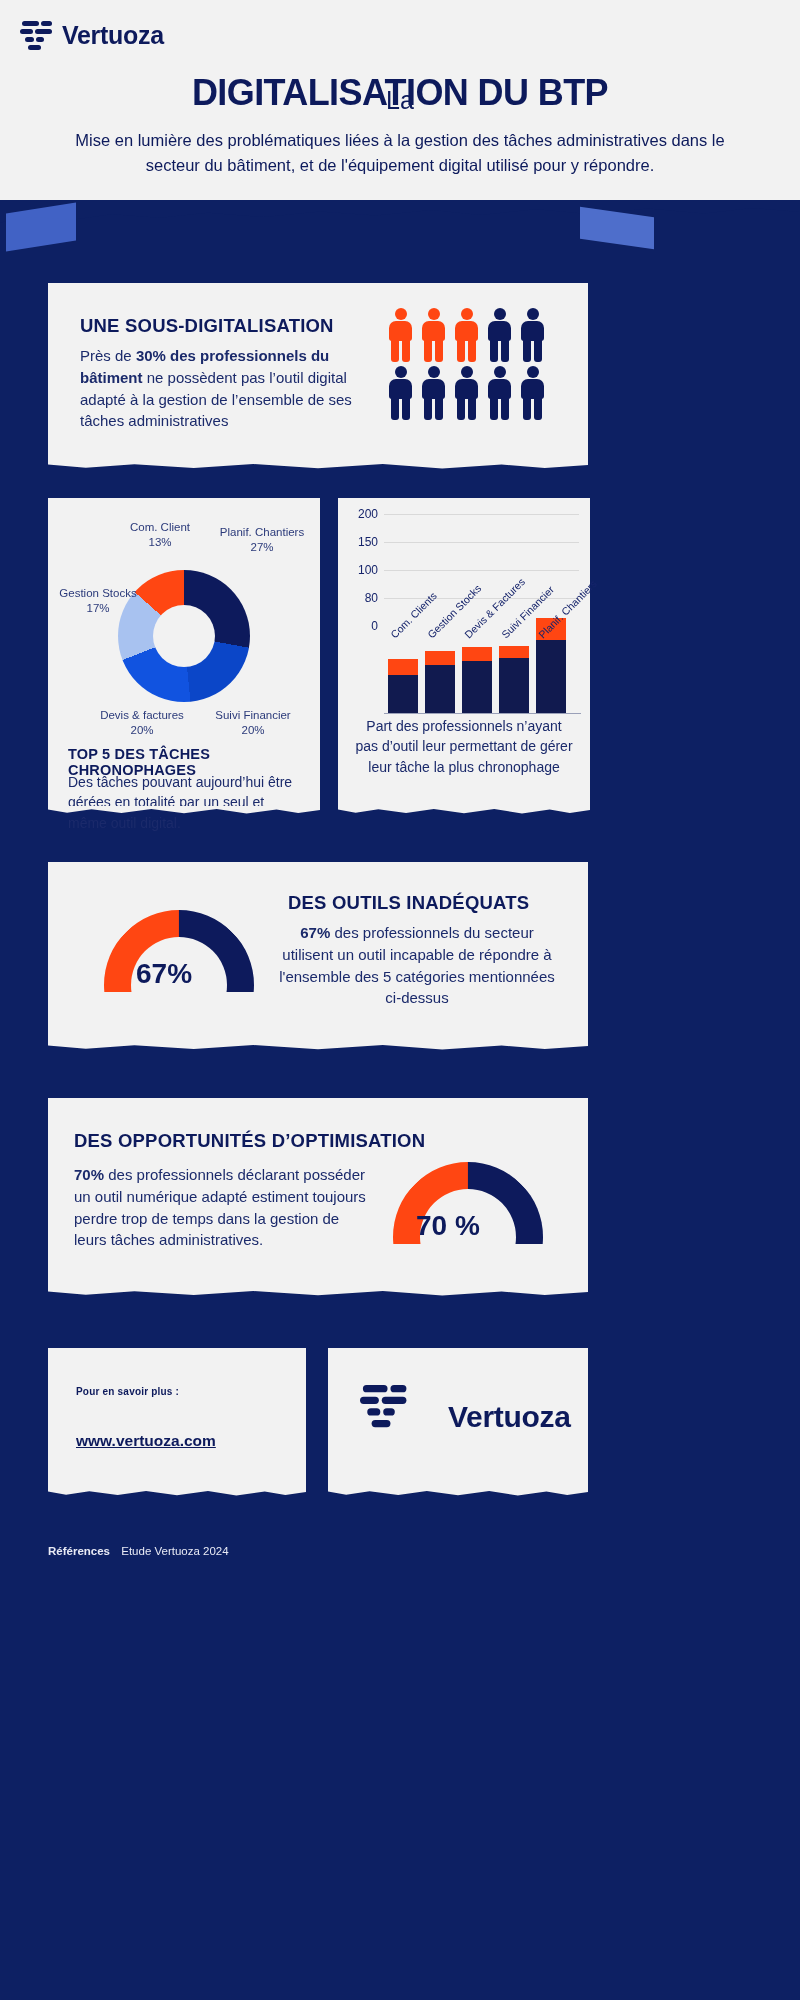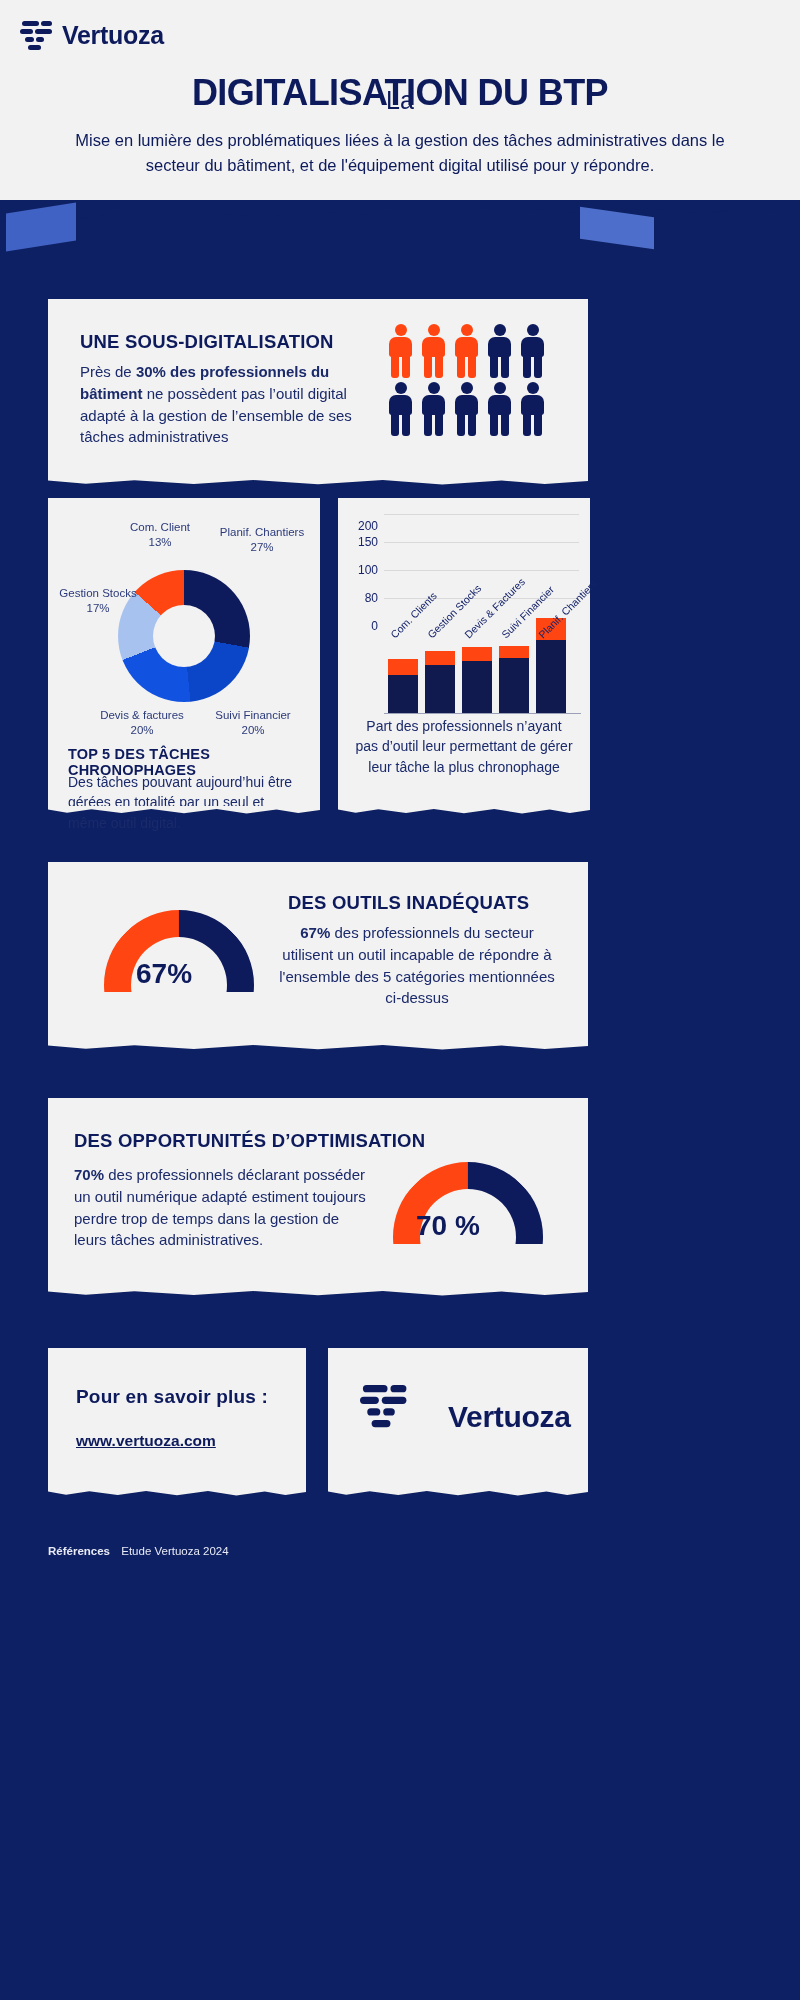--- a/index.html
+++ b/index.html
@@ -154,7 +154,7 @@
   <div class="accent-strip accent-1"></div>
   <div class="accent-strip accent-2"></div>
 
-  <div class="card torn-b" style="left:48px; top:283px; width:540px; height:180px;margin-top:16px;">
+  <div class="card torn-b" style="left:48px; top:283px; width:540px; height:180px;">
     <div class="sect-title" style="position:absolute; left:32px; top:32px;">UNE SOUS-DIGITALISATION</div>
     <div class="body-txt" style="position:absolute; left:32px; top:62px; width:300px;">
       <span>Près de </span><b>30% des professionnels du bâtiment</b><span> ne possèdent pas l’outil digital adapté à la gestion de l’ensemble de ses tâches administratives</span>

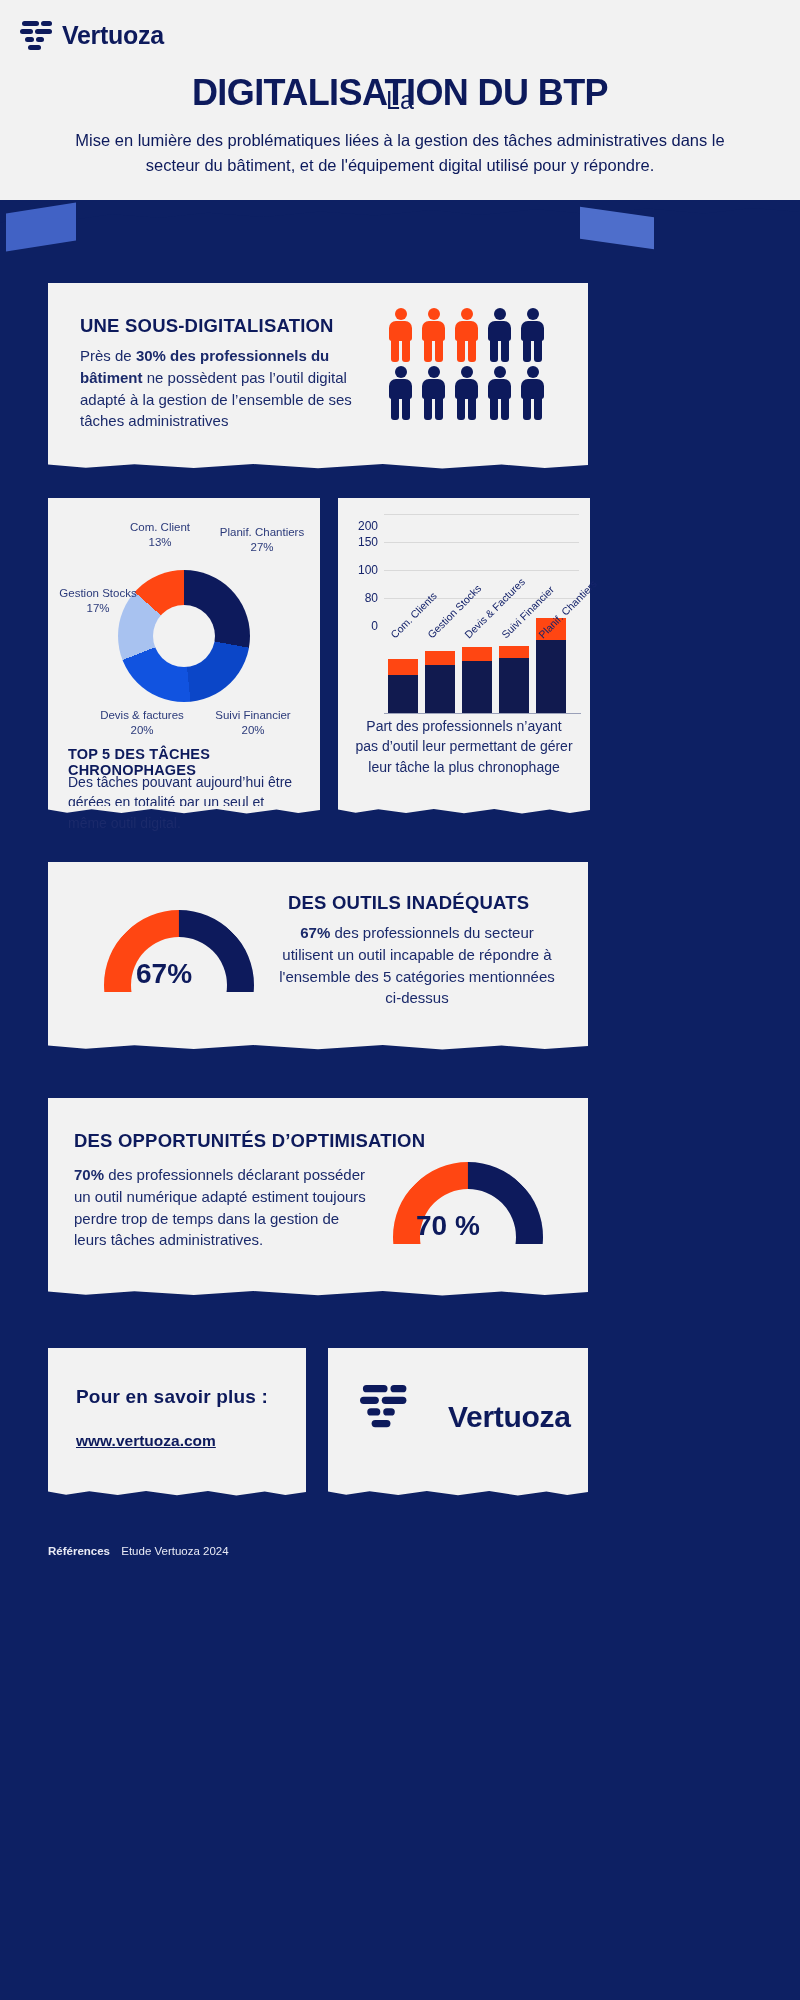--- a/index.html
+++ b/index.html
@@ -261,7 +261,7 @@
         <div class="gl" style="top:56px;"></div>
         <div class="gl" style="top:84px;"></div>
       </div>
-      <div class="bc-ylab" style="left:0px; top:12px;">200</div>
+      <div class="bc-ylab" style="left:0px; top:0px;">200</div>
       <div class="bc-ylab" style="left:0px; top:28px;">150</div>
       <div class="bc-ylab" style="left:0px; top:56px;">100</div>
       <div class="bc-ylab" style="left:0px; top:84px;">80</div>

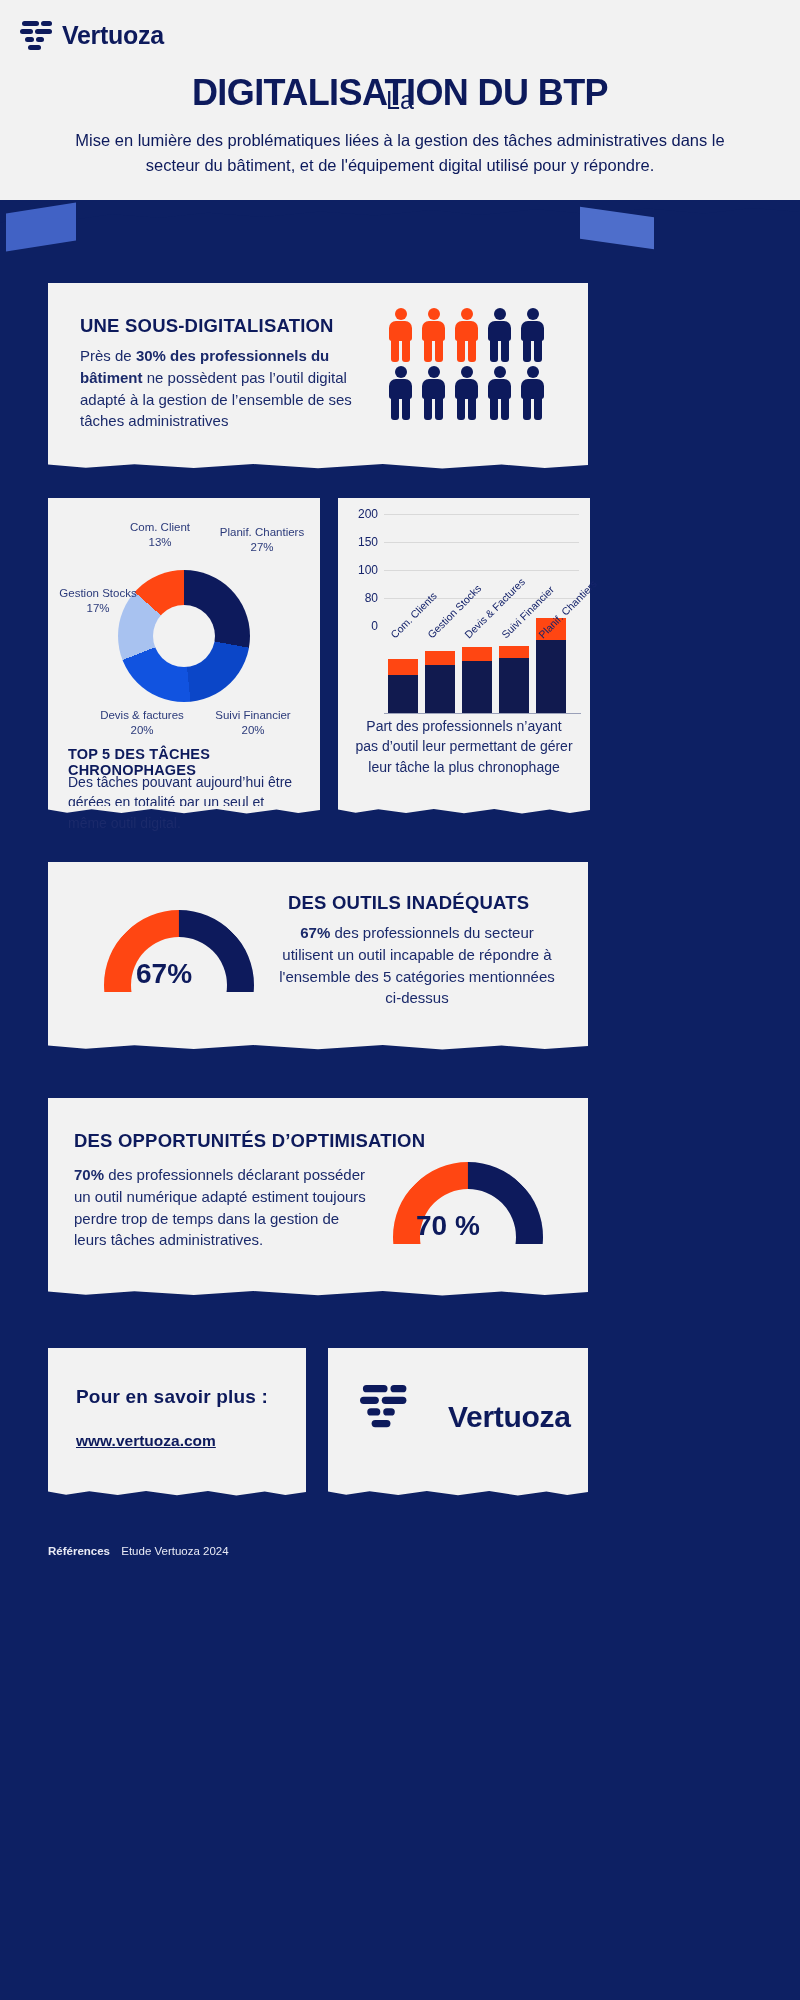--- a/index.html
+++ b/index.html
@@ -323,7 +323,7 @@
   </div>
 
   <div class="card torn-b" style="left:48px; top:1348px; width:258px; height:142px;">
-    <div class="sect-title" style="position:absolute; left:28px; top:38px; font-size:19px;">Pour en savoir plus :</div>
+    <div class="sect-title" style="position:absolute; left:28px; top:38px; font-size:10px;">Pour en savoir plus :</div>
     <a class="foot-link" style="position:absolute; left:28px; top:84px;" href="#">www.vertuoza.com</a>
   </div>
 

